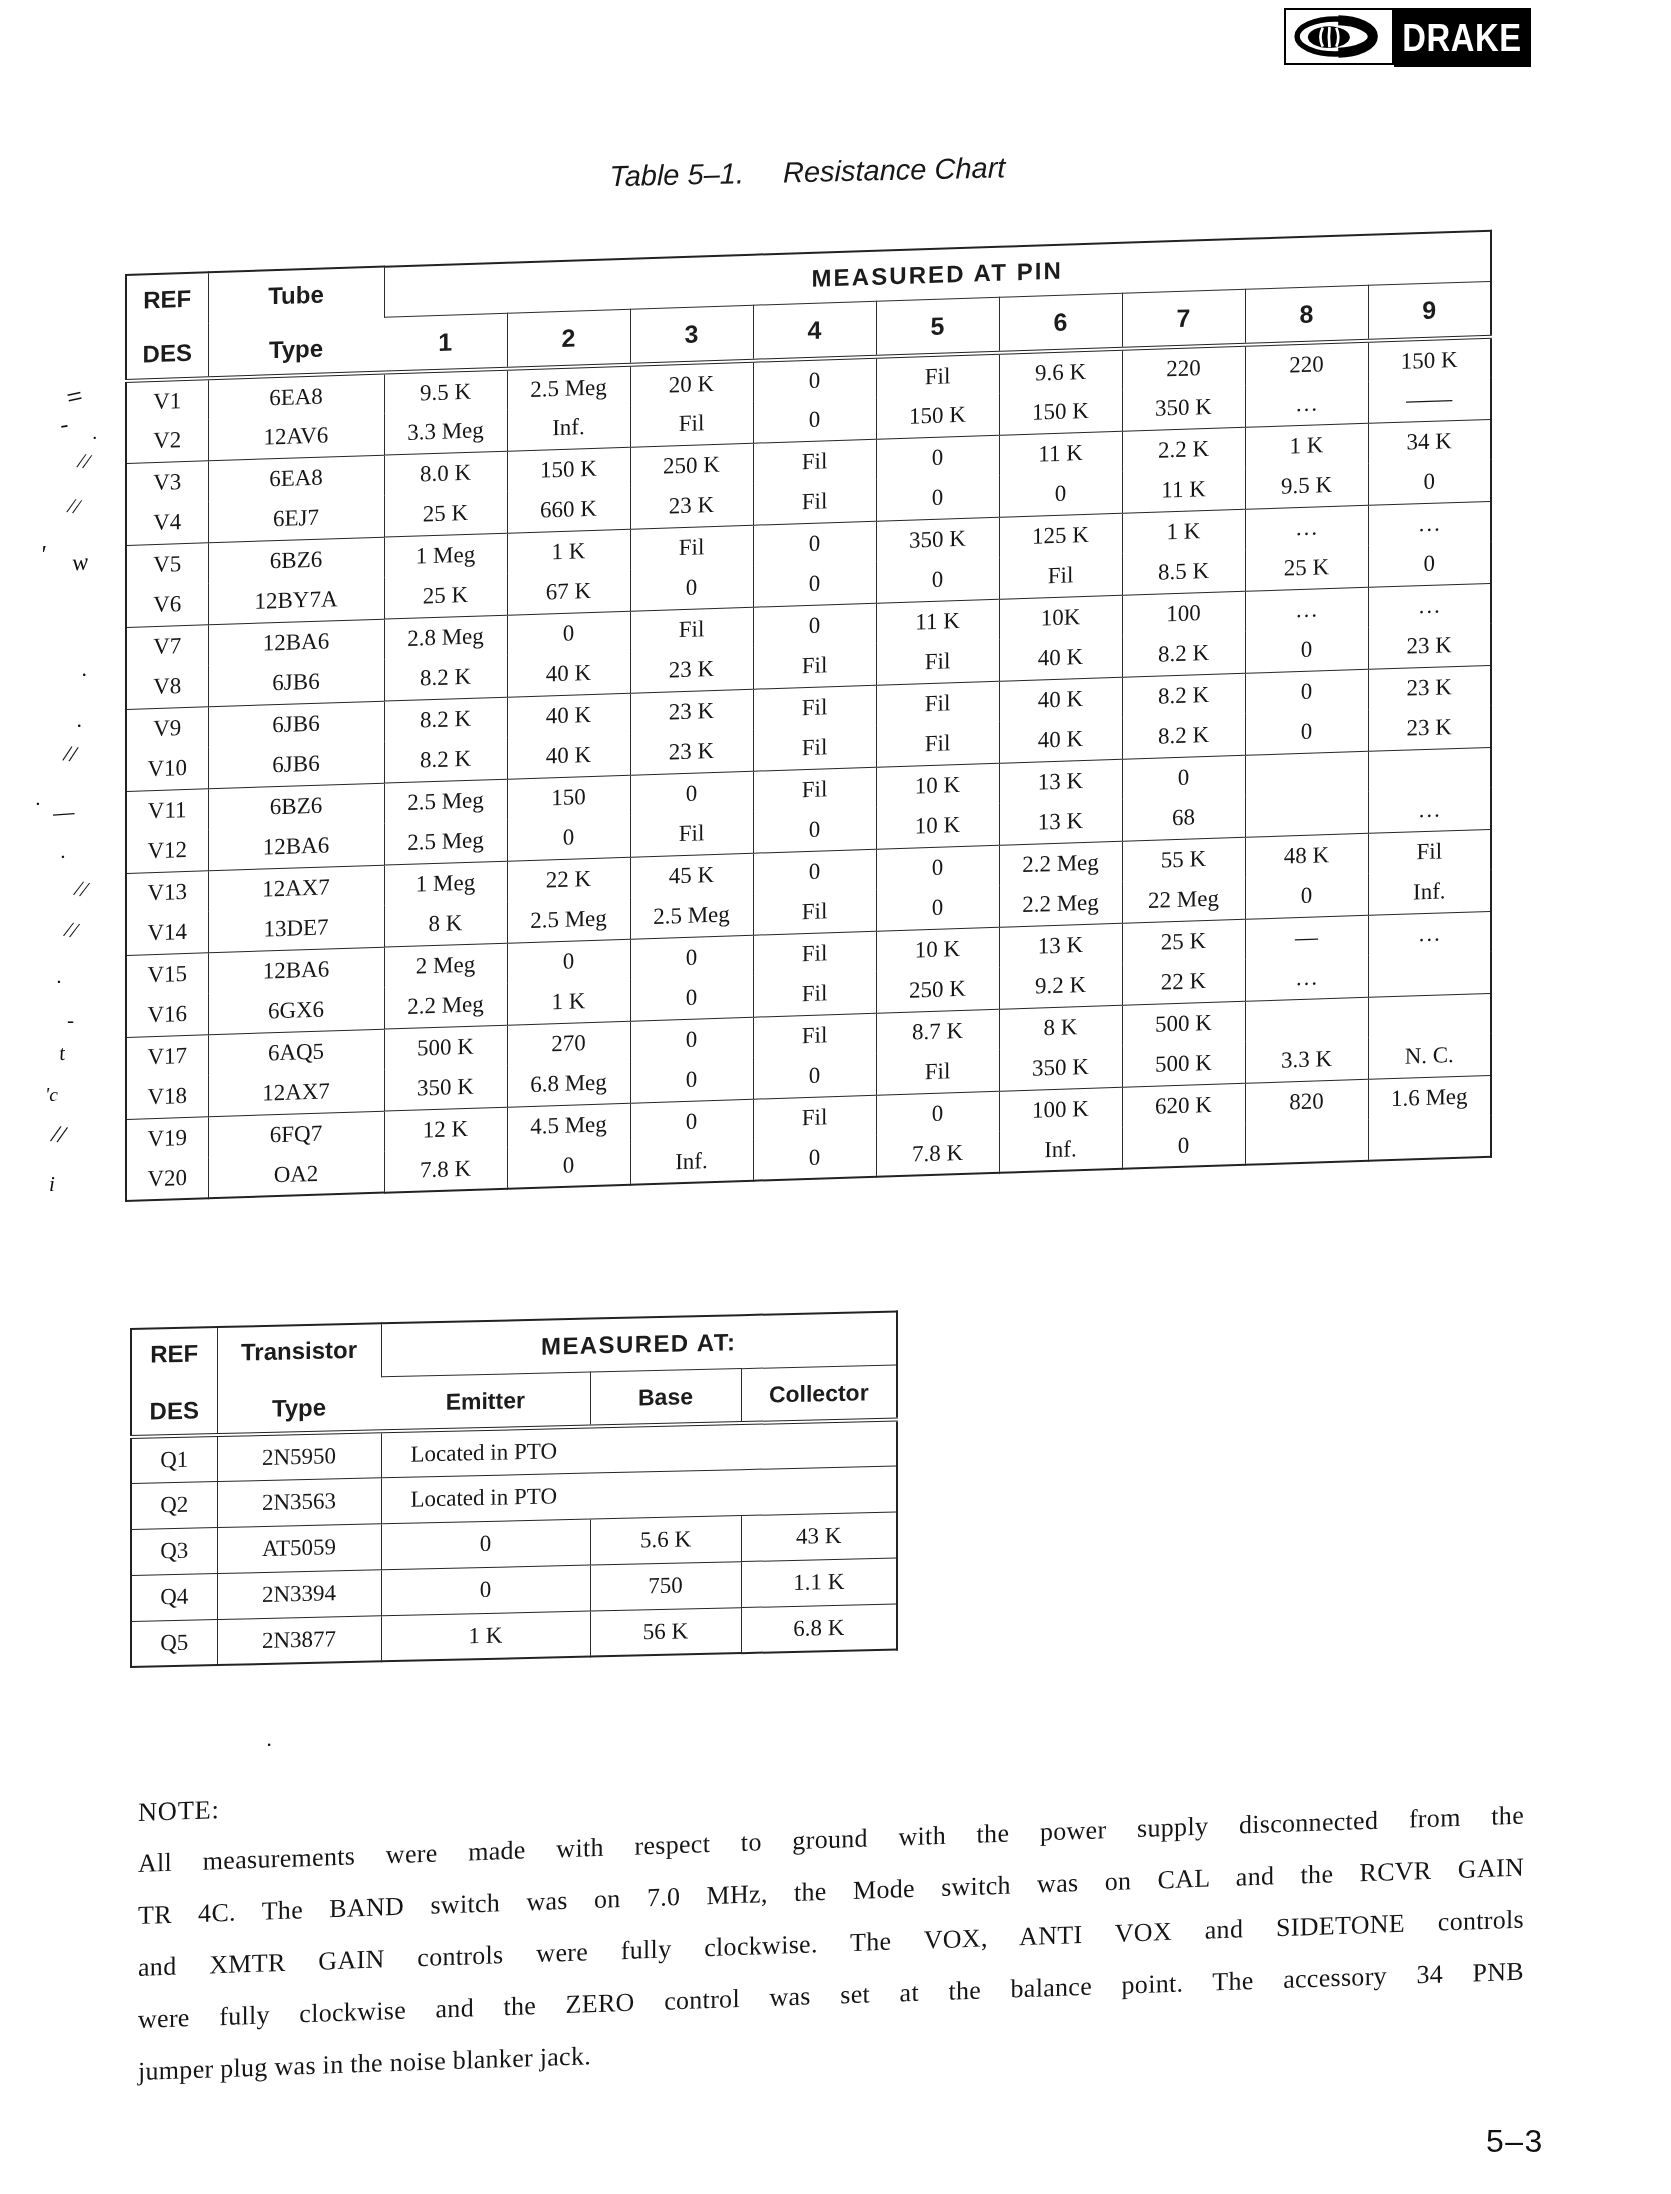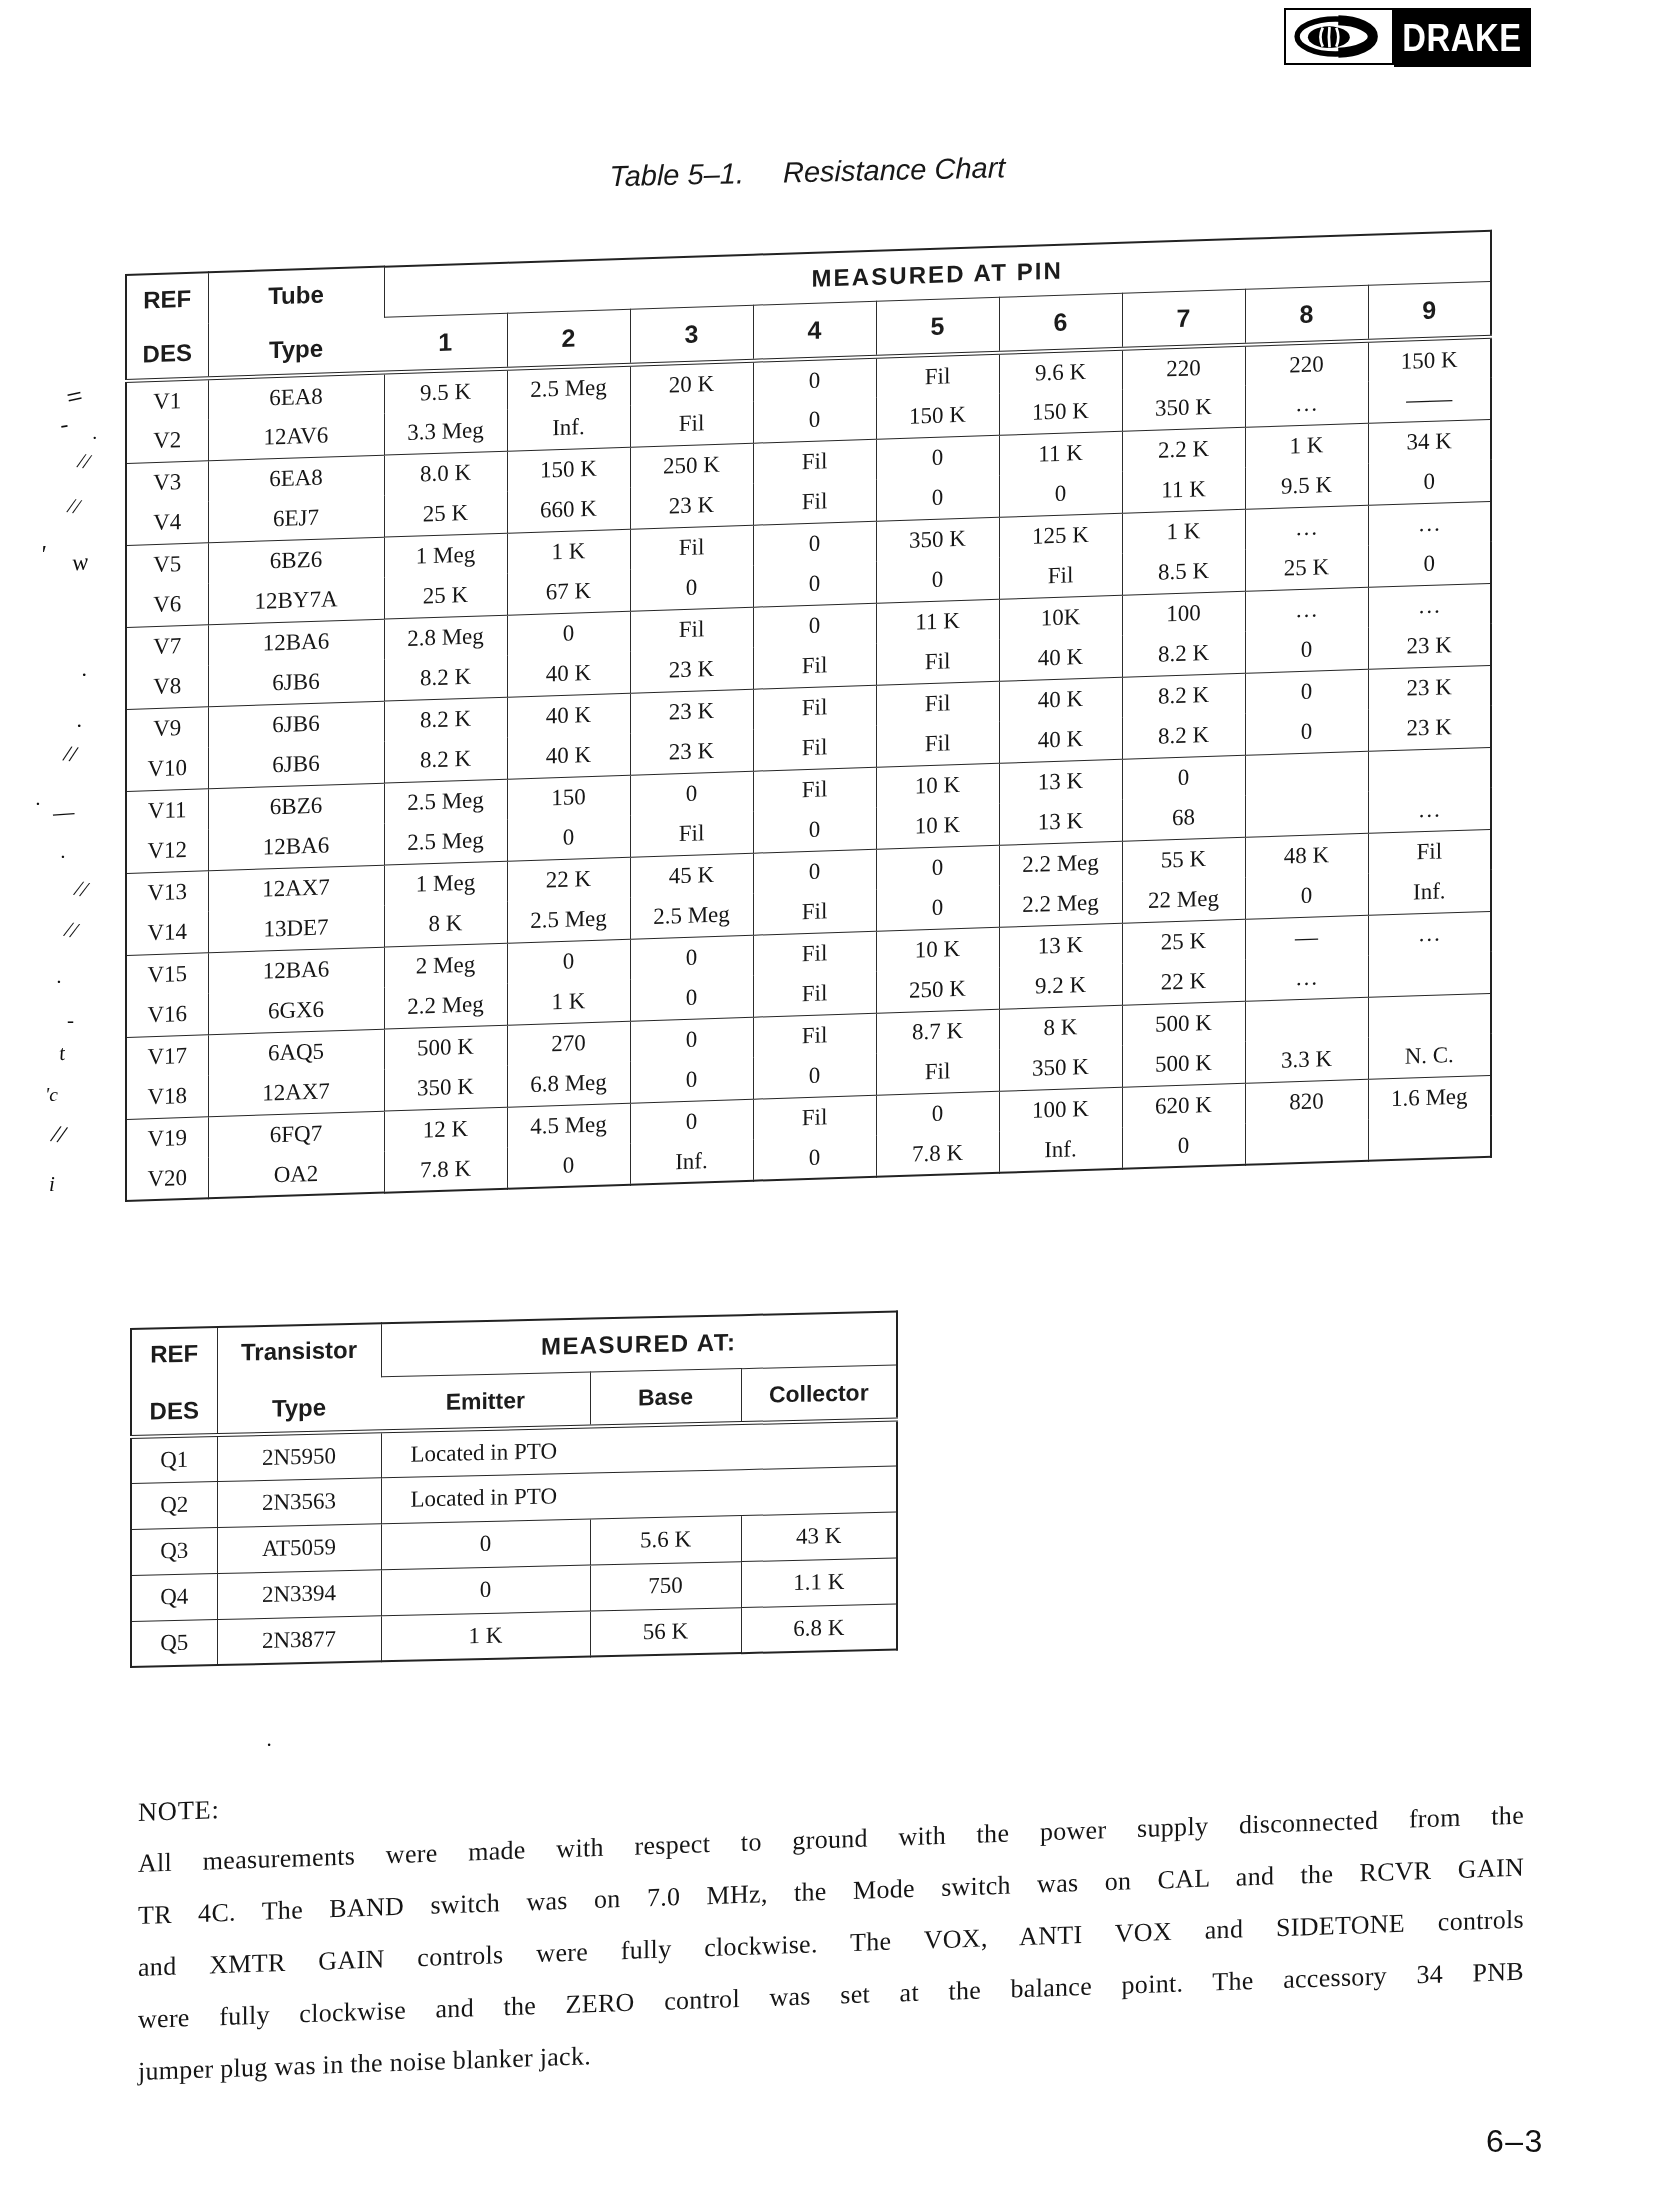--- a/index.html
+++ b/index.html
@@ -470,7 +470,7 @@
     <div class="note-line last">jumper plug was in the noise blanker jack.</div>
   </div>
 
-  <div class="page-number">6–3</div>
+  <div class="page-number">5–3</div>
 
   <div id="marks">
       <span class="mark" style="left: 65px; top: 383px; font-size: 28px; transform: rotate(-12deg);">=</span>

